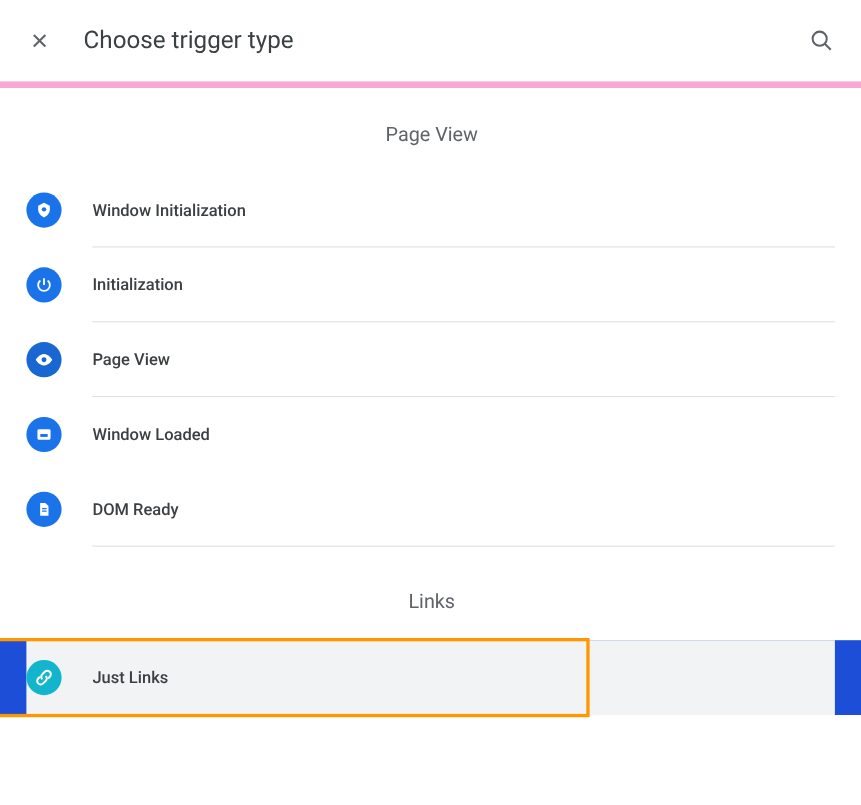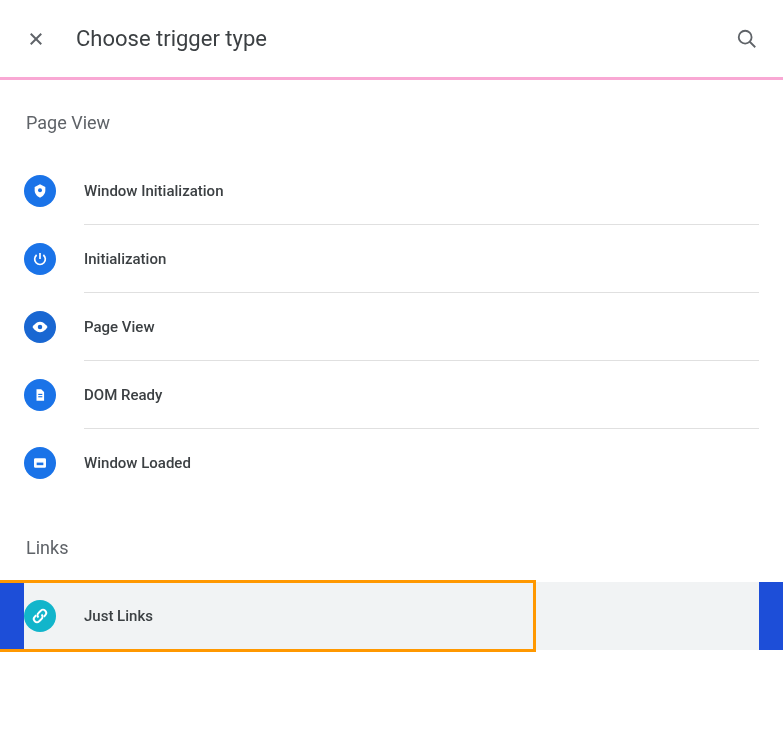--- a/index.html
+++ b/index.html
@@ -19,7 +19,7 @@
       display: flex;
       align-items: center;
       padding: 18px 24px;
-      border-bottom: 3px solid #f9a8d4;
+      border-bottom: 6px solid #f9a8d4;
       height: 80px;
     }
     .close-icon {

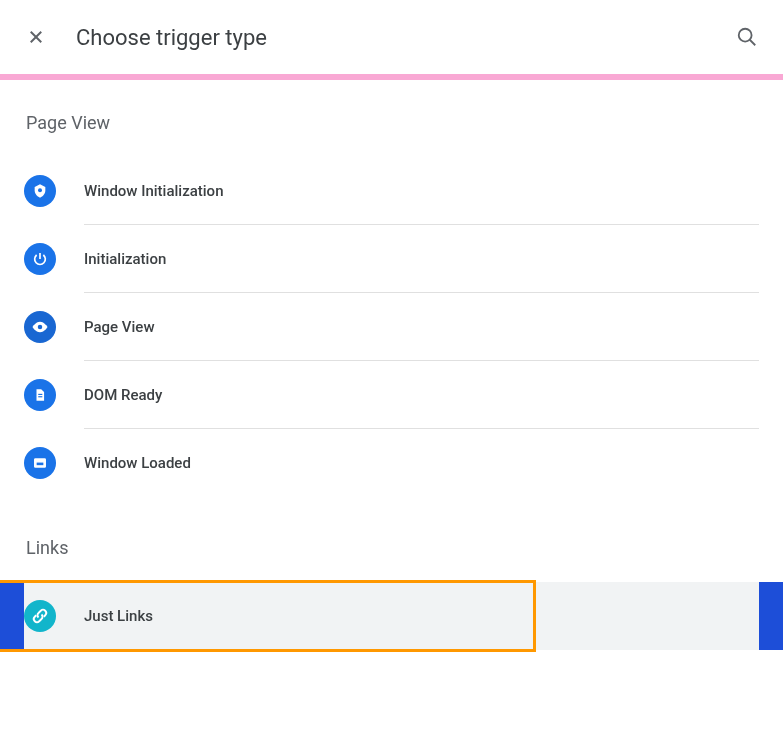--- a/index.html
+++ b/index.html
@@ -51,6 +51,7 @@
       padding: 32px 24px 0 24px;
       overflow-y: auto;
       height: calc(100% - 80px);
+      text-align: center;
     }
     .section-title {
       font-size: 18px;

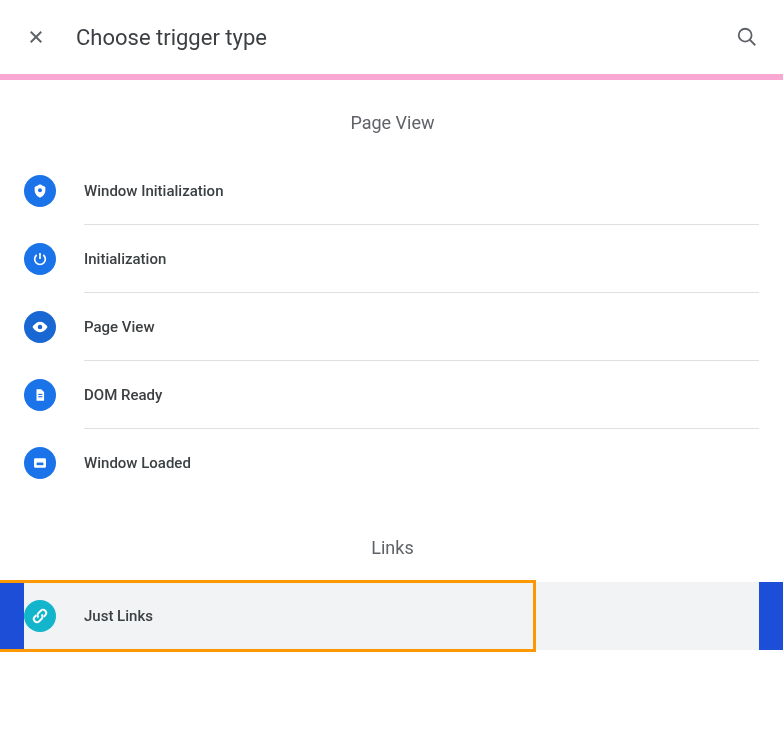--- a/index.html
+++ b/index.html
@@ -194,6 +194,19 @@
       <div class="trigger-divider"></div>
     </div>
 
+    <div class="trigger-item no-divider">
+      <div class="trigger-row-content">
+        <div class="trigger-icon icon-blue5">
+          <svg width="16" height="14" viewBox="0 0 24 24" fill="none" stroke="white" stroke-width="2.5">
+            <rect x="3" y="5" width="18" height="14" rx="1" fill="white"></rect>
+            <rect x="5" y="10" width="14" height="7" fill="#1a73e8"></rect>
+          </svg>
+        </div>
+        <div class="trigger-label">Window Loaded</div>
+      </div>
+
+    </div>
+
     <div class="trigger-item">
       <div class="trigger-row-content">
         <div class="trigger-icon icon-blue4">
@@ -206,19 +219,6 @@
         <div class="trigger-label">DOM Ready</div>
       </div>
       <div class="trigger-divider"></div>
-    </div>
-
-    <div class="trigger-item no-divider">
-      <div class="trigger-row-content">
-        <div class="trigger-icon icon-blue5">
-          <svg width="16" height="14" viewBox="0 0 24 24" fill="none" stroke="white" stroke-width="2.5">
-            <rect x="3" y="5" width="18" height="14" rx="1" fill="white"></rect>
-            <rect x="5" y="10" width="14" height="7" fill="#1a73e8"></rect>
-          </svg>
-        </div>
-        <div class="trigger-label">Window Loaded</div>
-      </div>
-
     </div>
 
   </div>

